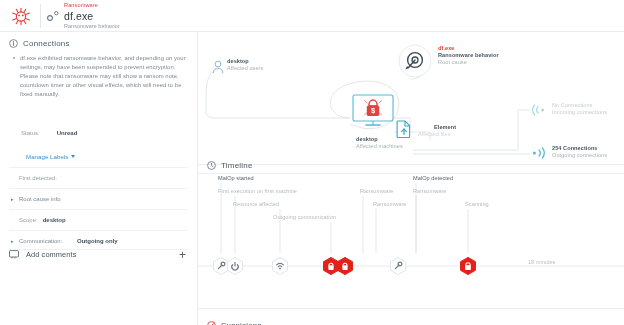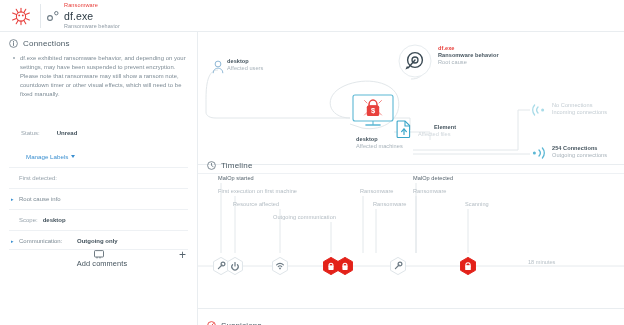--- a/index.html
+++ b/index.html
@@ -50,7 +50,7 @@
   .lrow .v{color:#44535d;font-weight:bold;margin-left:5px;}
   .lrow .vfar{color:#44535d;font-weight:bold;position:absolute;left:68px;}
 
-  .addcomments{position:absolute;left:9px;top:218px;width:179px;height:22px;display:flex;align-items:center;flex-direction:column;}
+  .addcomments{position:absolute;left:9px;top:218px;width:179px;height:22px;display:flex;align-items:flex-start;}
   .addcomments .lbl{font-size:7.4px;color:#44535d;margin-left:7px;letter-spacing:.1px;}
   .addcomments .plus{position:absolute;right:2px;font-size:12px;color:#55636d;line-height:10px;}
 

